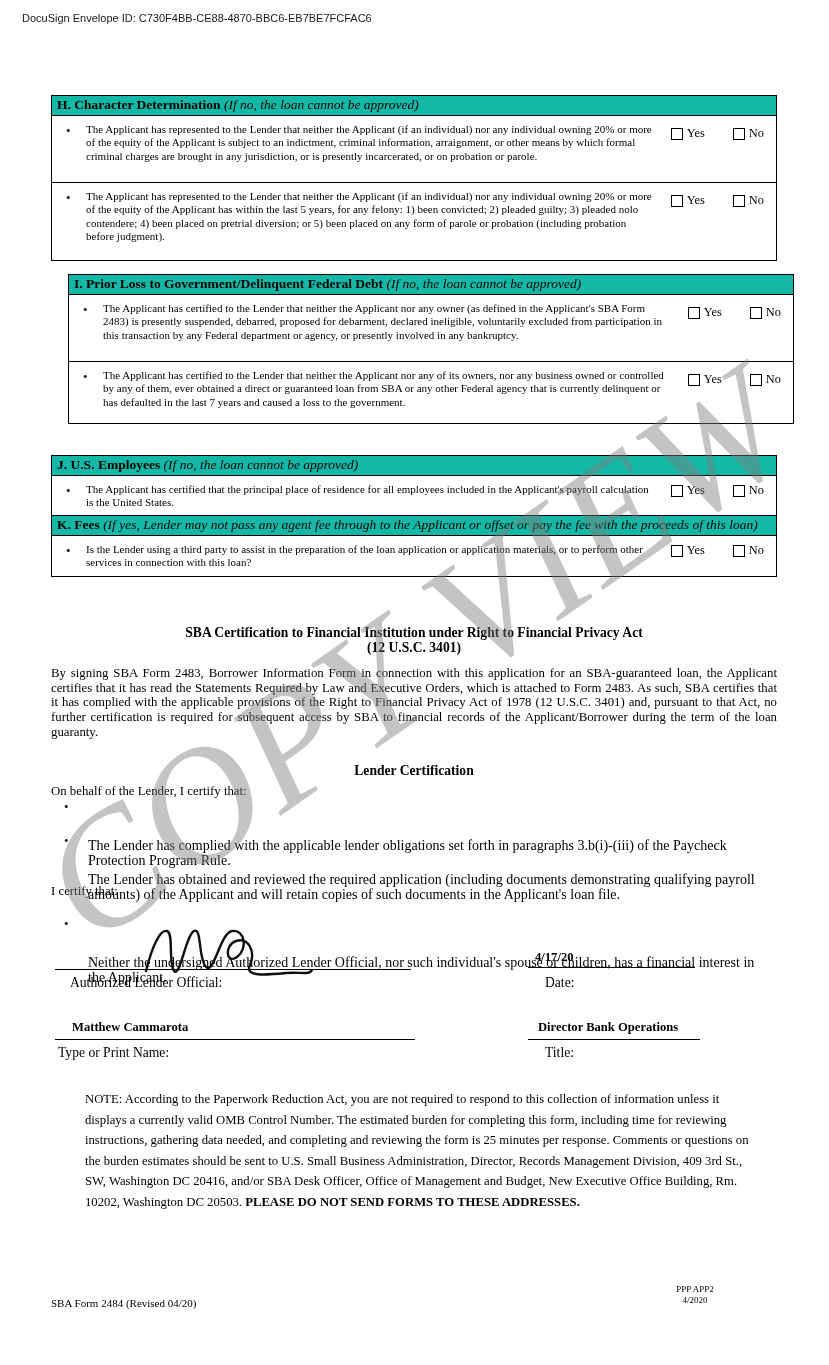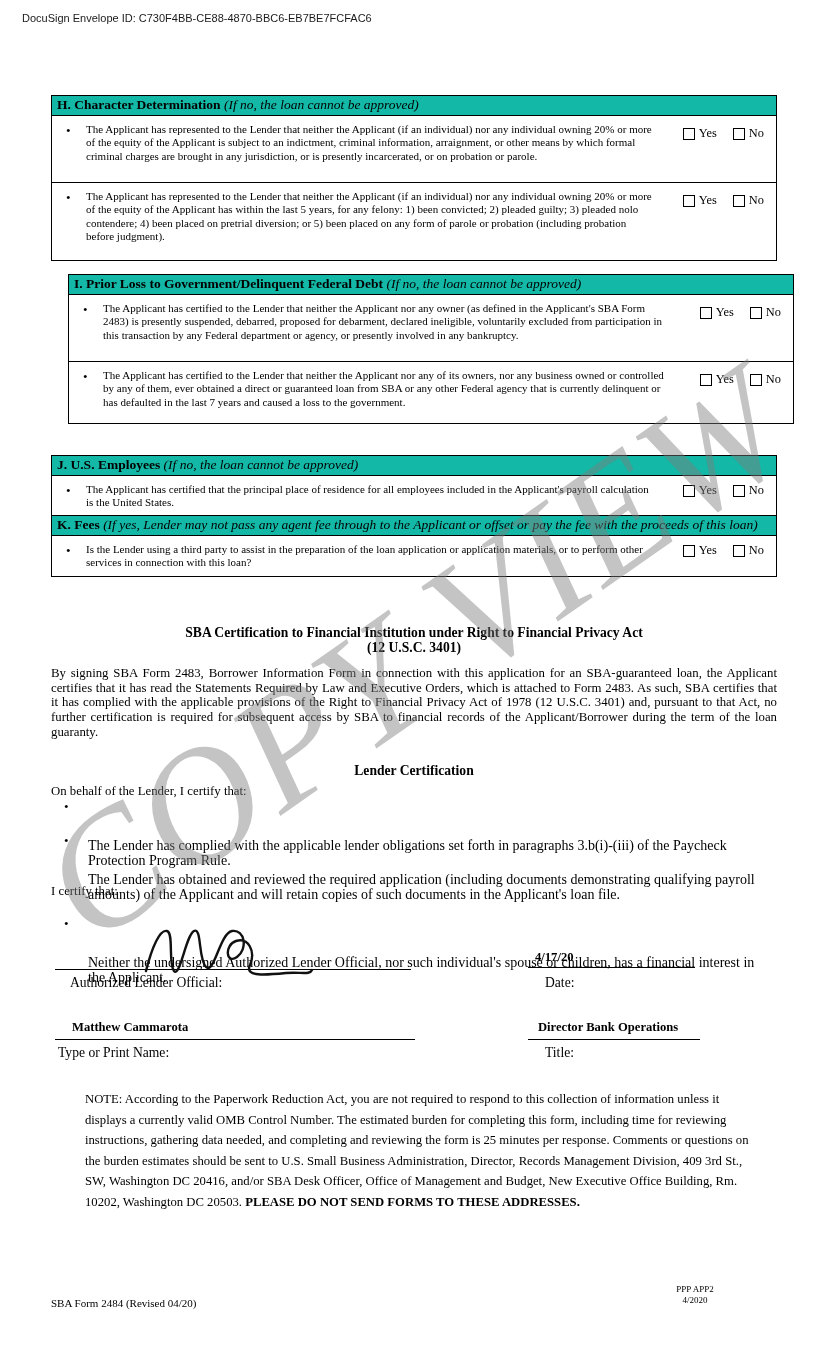--- a/index.html
+++ b/index.html
@@ -67,7 +67,7 @@
   }
   .row-boxes{
     margin-left:auto;
-    display:flex;gap:16px;
+    display:flex;gap:28px;
     padding-top:3px;padding-right:4px;
     font-size:12.4px;
     align-items:flex-start;

